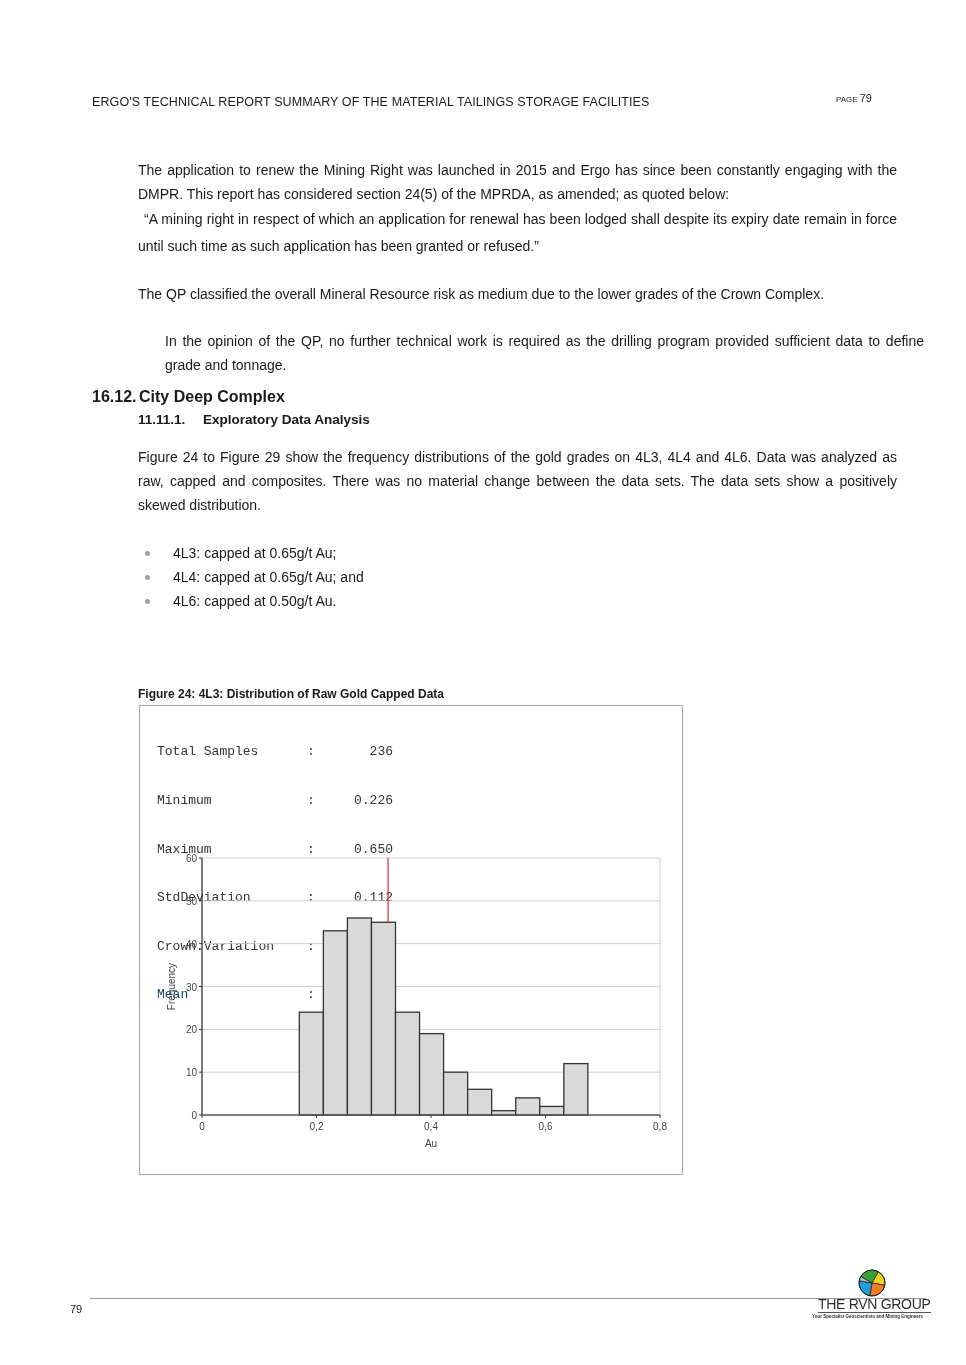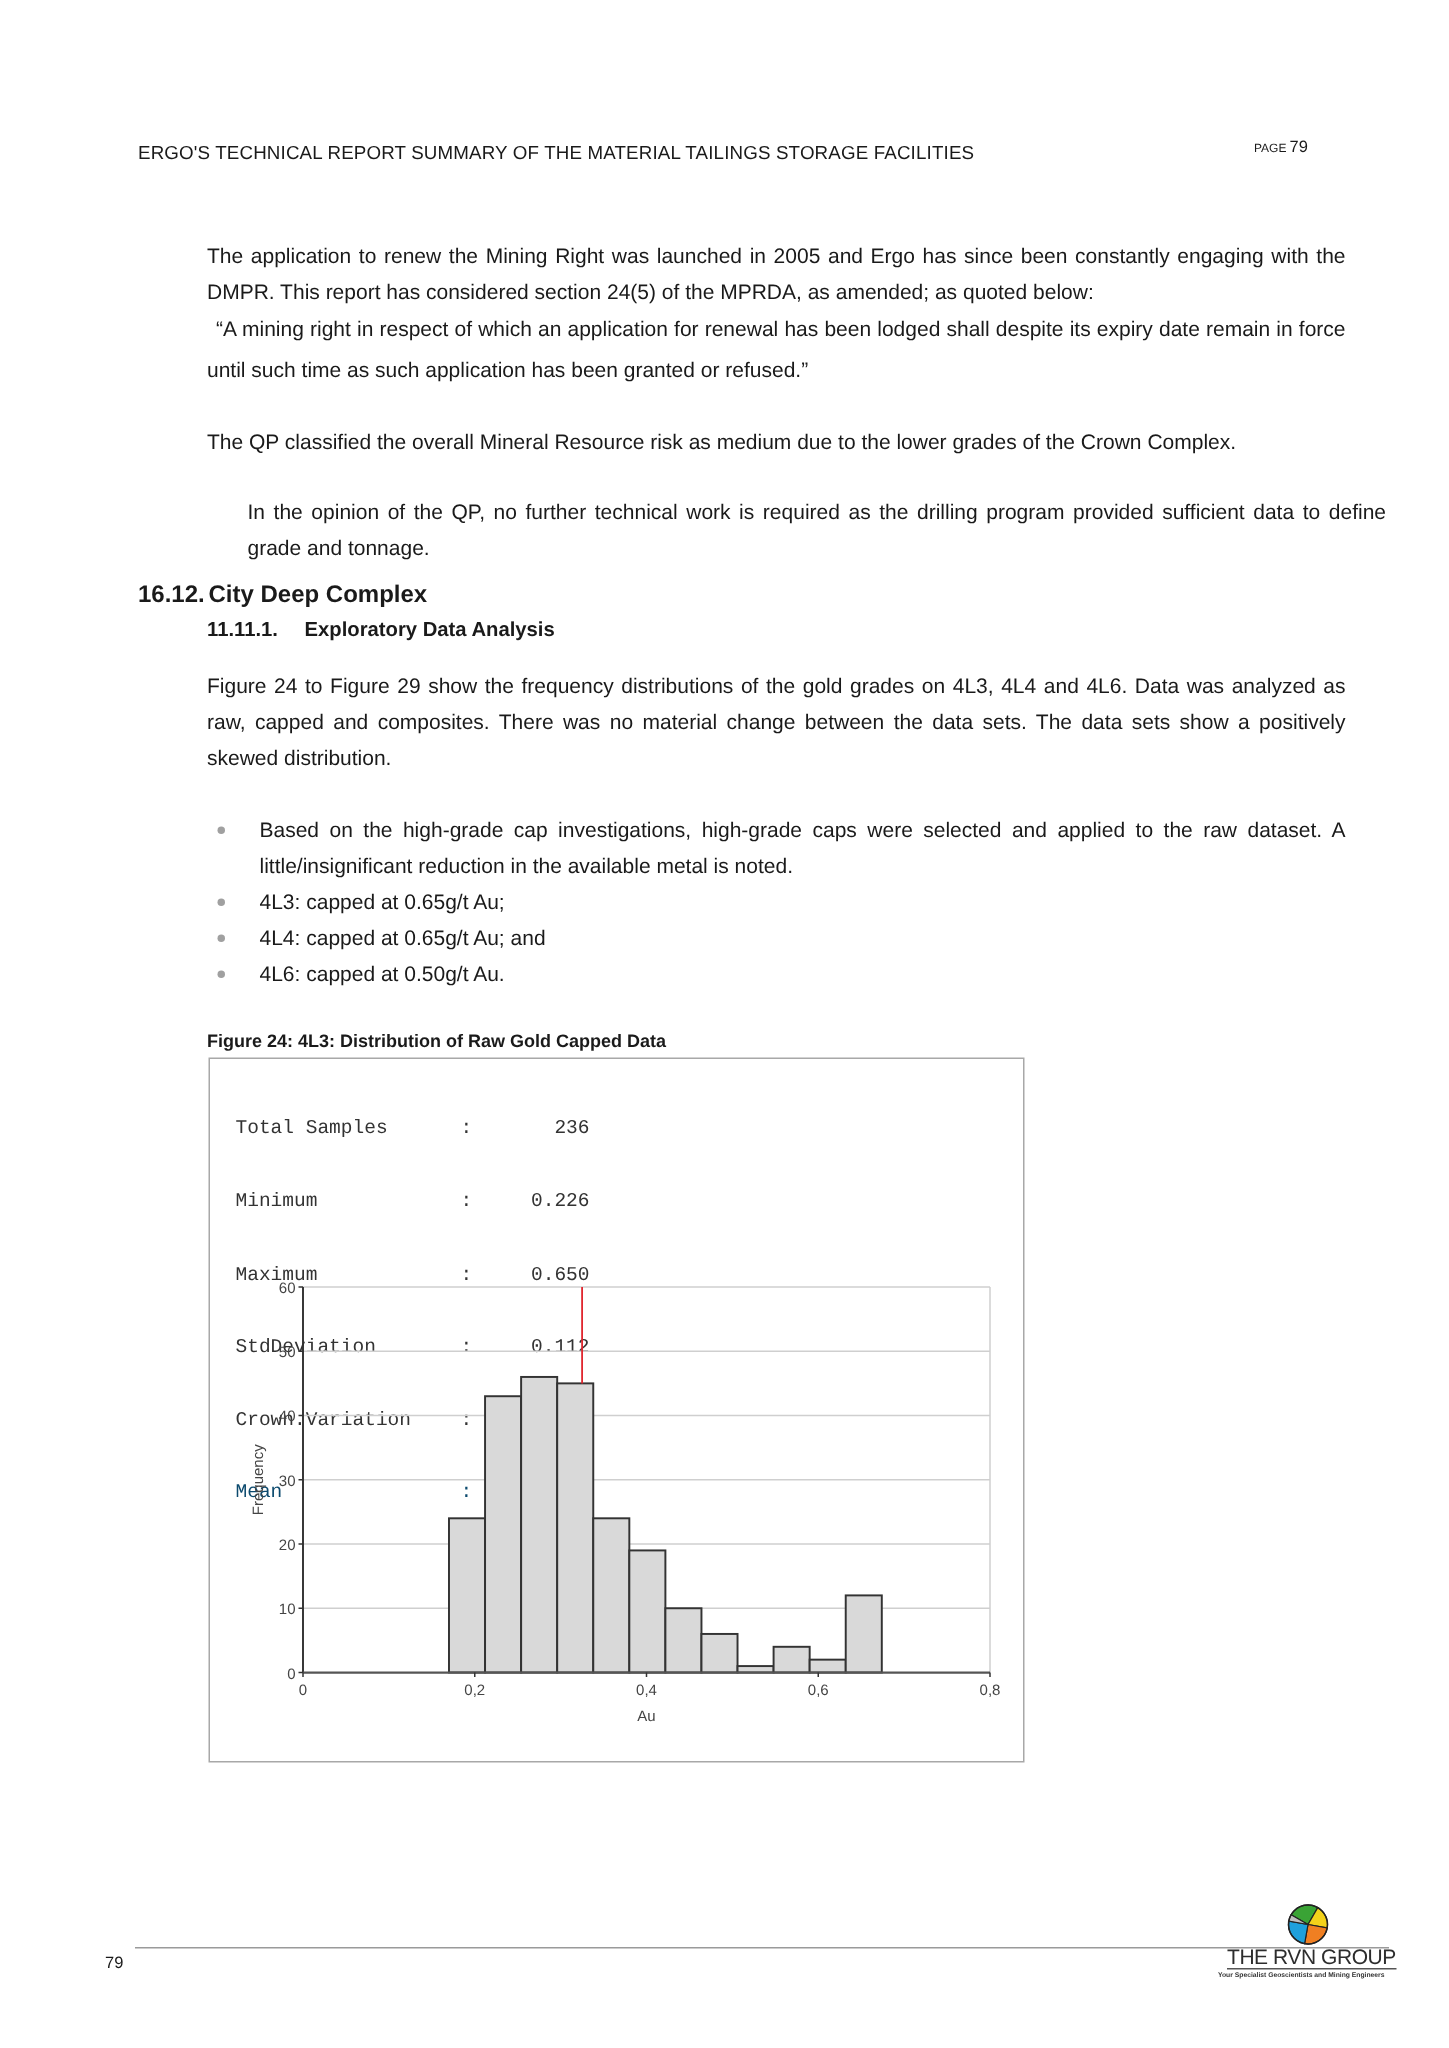--- a/index.html
+++ b/index.html
@@ -39,7 +39,7 @@
   <span class="small">PAGE</span><span>79</span>
 </div>
 
-<div class="abs para" style="top:158px;">The application to renew the Mining Right was launched in 2005 and Ergo has since been constantly engaging with the DMPR. This report has considered section 24(5) of the MPRDA, as amended; as quoted below:</div>
+<div class="abs para" style="top:158px;">The application to renew the Mining Right was launched in 2015 and Ergo has since been constantly engaging with the DMPR. This report has considered section 24(5) of the MPRDA, as amended; as quoted below:</div>
 <div class="abs para" style="top:206px; line-height:27px; text-indent:6px;">“A mining right in respect of which an application for renewal has been lodged shall despite its expiry date remain in force until such time as such application has been granted or refused.”</div>
 <div class="abs para" style="top:282px;">The QP classified the overall Mineral Resource risk as medium due to the lower grades of the Crown Complex.</div>
 <div class="abs para" style="top:329px;margin-left:27px;">In the opinion of the QP, no further technical work is required as the drilling program provided sufficient data to define grade and tonnage.</div>

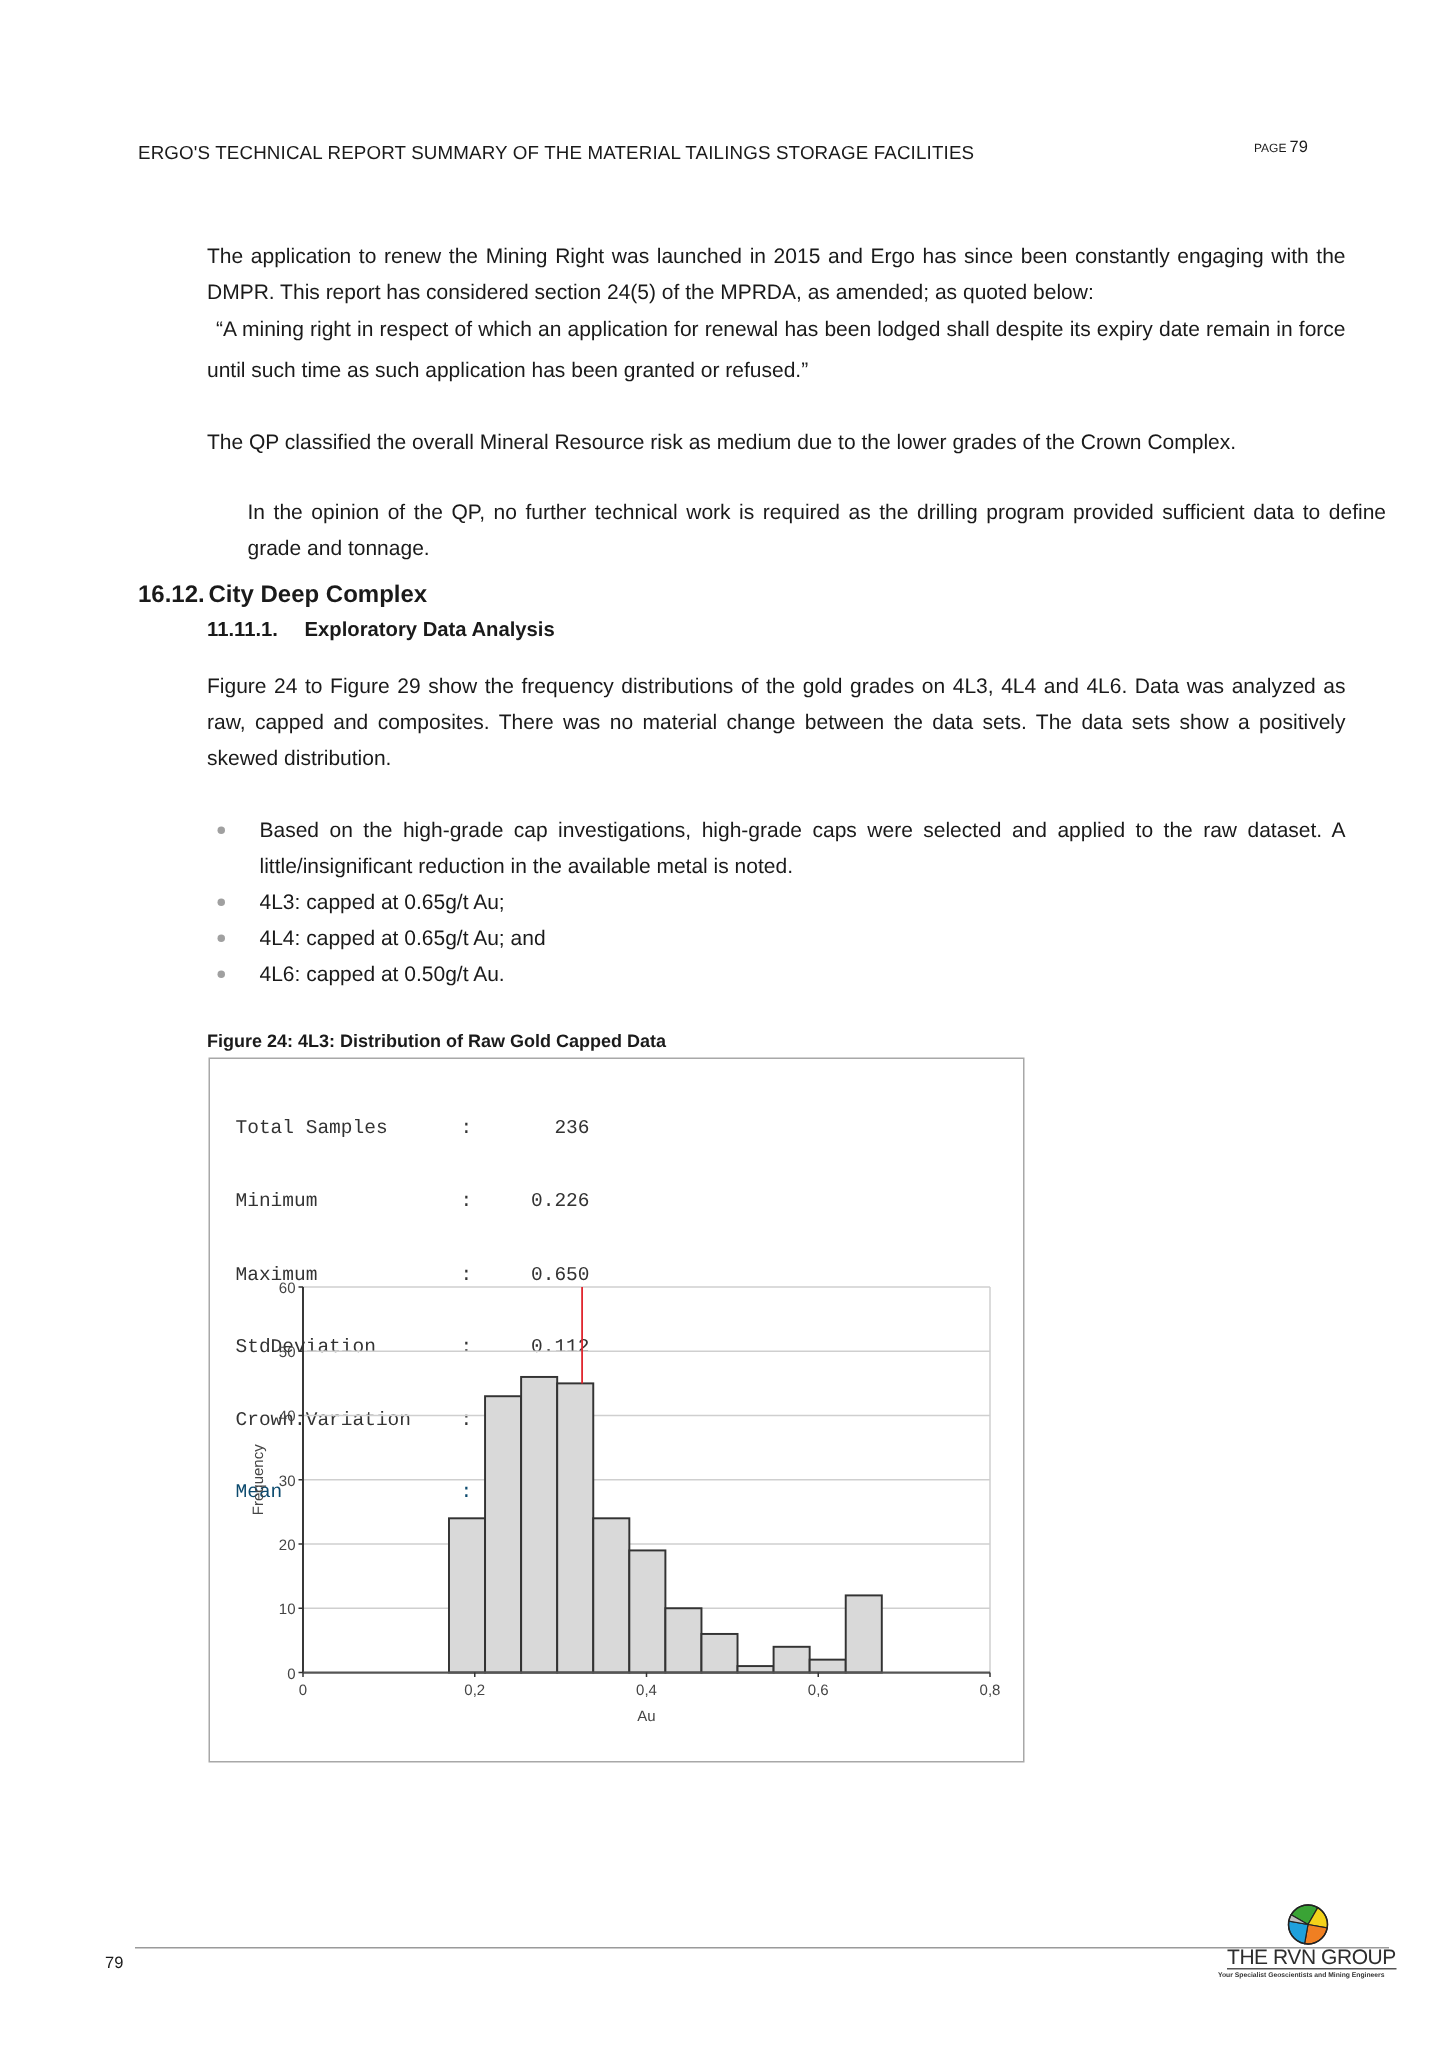--- a/index.html
+++ b/index.html
@@ -54,7 +54,6 @@
 <div class="abs para" style="top:445px;">Figure 24 to Figure 29 show the frequency distributions of the gold grades on 4L3, 4L4 and 4L6. Data was analyzed as raw, capped and composites. There was no material change between the data sets. The data sets show a positively skewed distribution.</div>
 
 <ul class="abs bullets">
-  <li><span class="dot"></span><span>Based on the high-grade cap investigations, high-grade caps were selected and applied to the raw dataset. A little/insignificant reduction in the available metal is noted.</span></li>
   <li><span class="dot"></span><span>4L3: capped at 0.65g/t Au;</span></li>
   <li><span class="dot"></span><span>4L4: capped at 0.65g/t Au; and</span></li>
   <li><span class="dot"></span><span>4L6: capped at 0.50g/t Au.</span></li>

